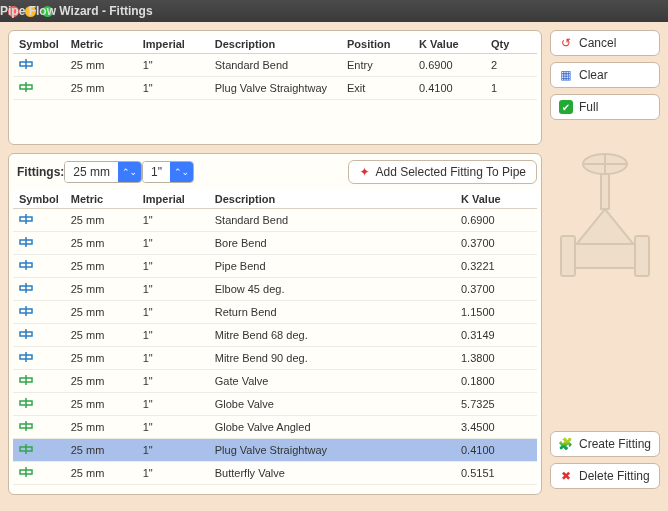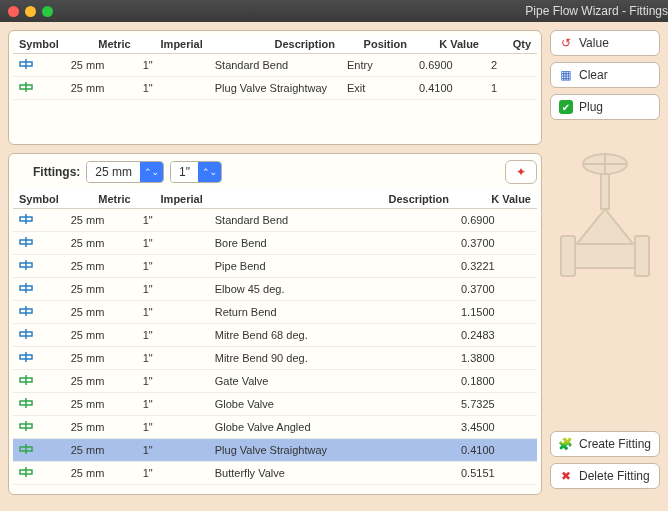--- a/index.html
+++ b/index.html
@@ -8,7 +8,7 @@
   .traffic{display:flex;gap:6px;}
   .dot{width:11px;height:11px;border-radius:50%;}
   .red{background:#ff5f57;} .yel{background:#febc2e;} .grn{background:#28c840;}
-  .title{position:absolute;left:0;right:0;text-align:right;font-size:12px;color:#ddd;}
+  .title{position:absolute;left:0;right:0;text-align:left;font-size:12px;color:#ddd;font-weight:bold;}
   .content{display:flex;padding:8px;gap:8px;}
   .leftcol{flex:1;display:flex;flex-direction:column;gap:8px;}
   .rightcol{width:110px;display:flex;flex-direction:column;gap:0;}

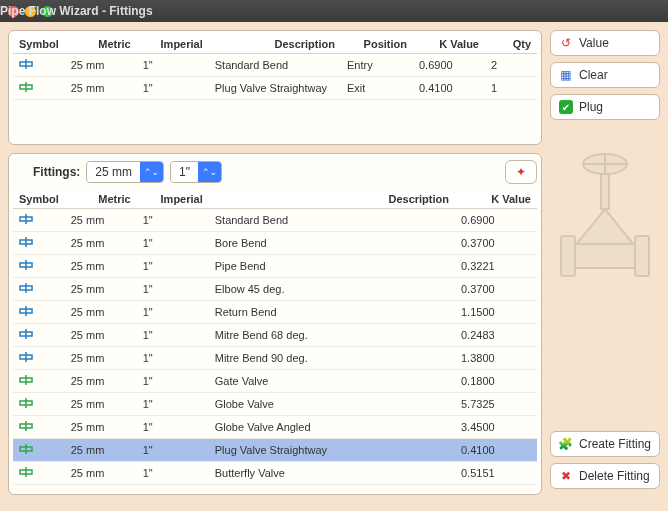--- a/index.html
+++ b/index.html
@@ -16,7 +16,7 @@
   .hdrbar{display:flex;align-items:center;font-size:11px;padding:2px 4px;gap:4px;}
   .bold{font-weight:600;}
   table{width:100%;border-collapse:collapse;font-size:11px;}
-  th{background:#fff;text-align:right;padding:3px 6px;border-bottom:1px solid #d9d1c3;font-weight:600;}
+  th{background:#fff;text-align:left;padding:3px 6px;border-bottom:1px solid #d9d1c3;font-weight:600;}
   td{padding:3px 6px;border-bottom:1px solid #edebe6;}
   tr.sel td{background:#a9c1ea;}
   .btn{background:#fff;border:1px solid #c7b9a5;border-radius:6px;padding:5px 8px;display:flex;align-items:center;gap:6px;cursor:pointer;white-space:nowrap;font-size:12px;margin-bottom:6px;}

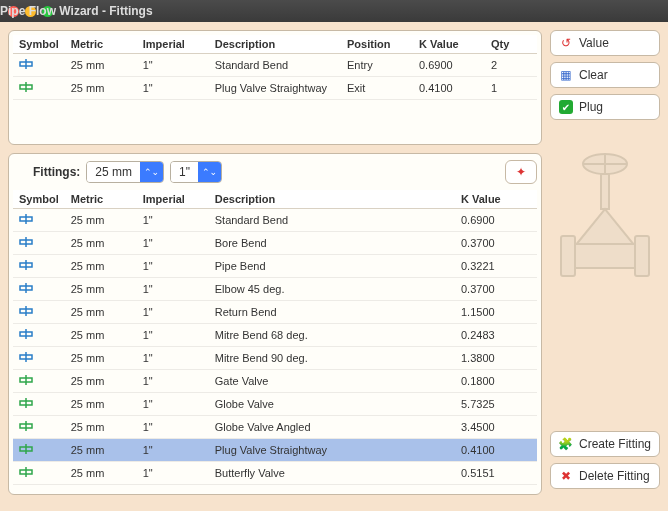--- a/index.html
+++ b/index.html
@@ -260,7 +260,7 @@
   <div class="rightcol">
     <div class="btn">
       <span class="ico" style="color:#d33">↺</span>
-      <span>Value</span>
+      <span>Cancel</span>
     </div>
     <div class="btn">
       <span class="ico" style="color:#36c">▦</span>

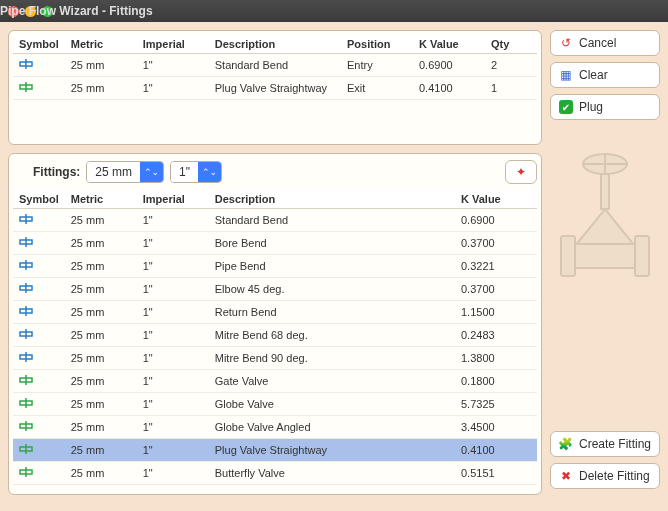--- a/index.html
+++ b/index.html
@@ -268,7 +268,7 @@
     </div>
     <div class="btn">
       <span class="ico" style="background:#2a3;color:#fff;border-radius:3px;font-size:10px">✔</span>
-      <span>Plug</span>
+      <span>Full</span>
     </div>
 
     <div class="valveimg">

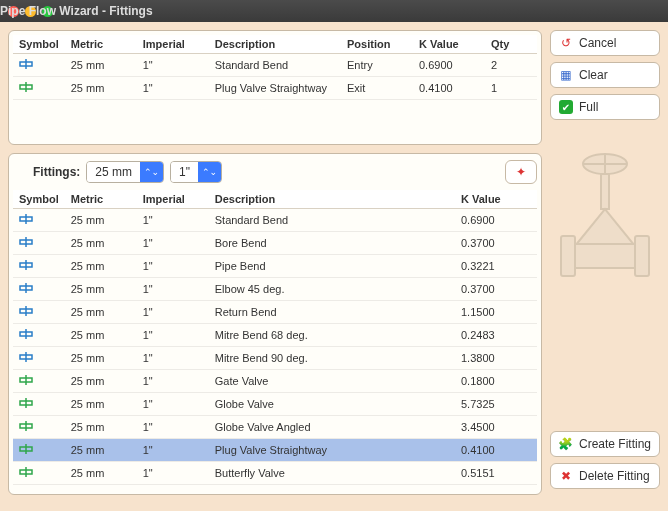--- a/index.html
+++ b/index.html
@@ -21,7 +21,7 @@
   tr.sel td{background:#a9c1ea;}
   .btn{background:#fff;border:1px solid #c7b9a5;border-radius:6px;padding:5px 8px;display:flex;align-items:center;gap:6px;cursor:pointer;white-space:nowrap;font-size:12px;margin-bottom:6px;}
   .btn .ico{width:14px;height:14px;display:inline-flex;align-items:center;justify-content:center;}
-  .fittingsbar{display:flex;align-items:center;gap:6px;padding:2px 0 6px 4px;margin-left:16px;}
+  .fittingsbar{display:flex;align-items:center;padding:2px 0 6px 4px;}
   .sel-wrap{display:inline-flex;border-radius:4px;overflow:hidden;border:1px solid #b8b0a0;}
   .sel-wrap span{padding:3px 8px;background:#fff;}
   .sel-wrap .arrow{background:#3b7bff;color:#fff;padding:3px 4px;font-size:9px;display:flex;align-items:center;}

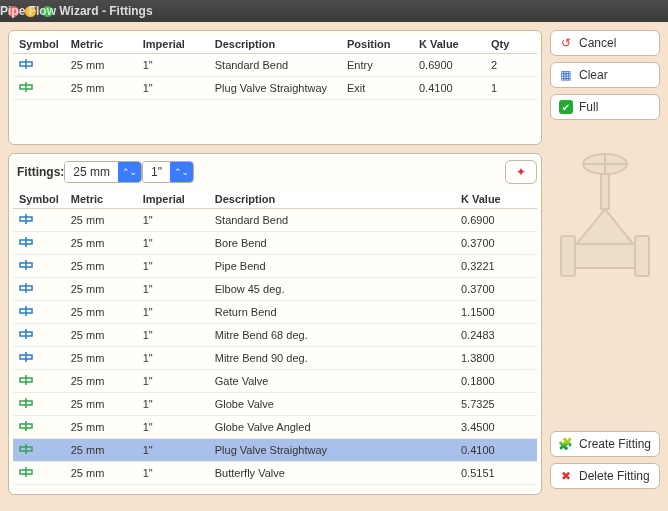--- a/index.html
+++ b/index.html
@@ -106,6 +106,7 @@
         <div class="spacer"></div>
         <div class="pill">
           <span class="ico" style="color:#d33">✦</span>
+          <span>Add Selected Fitting To Pipe</span>
         </div>
       </div>
       <div class="scrollbox">

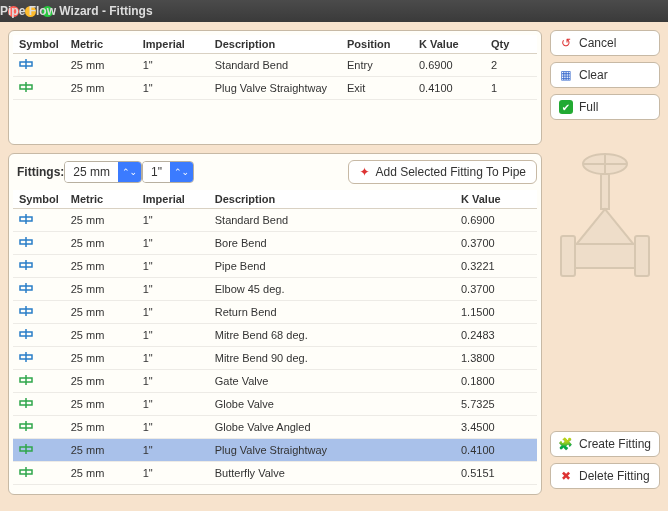--- a/index.html
+++ b/index.html
@@ -179,7 +179,7 @@
                 <td>25 mm</td>
                 <td>1"</td>
                 <td>Mitre Bend 68 deg.</td>
-                <td>0.2483</td>
+                <td>0.3149</td>
               </tr>
               <tr>
                 <td class="symcol"><span class="sym"><svg width="14" height="14">

